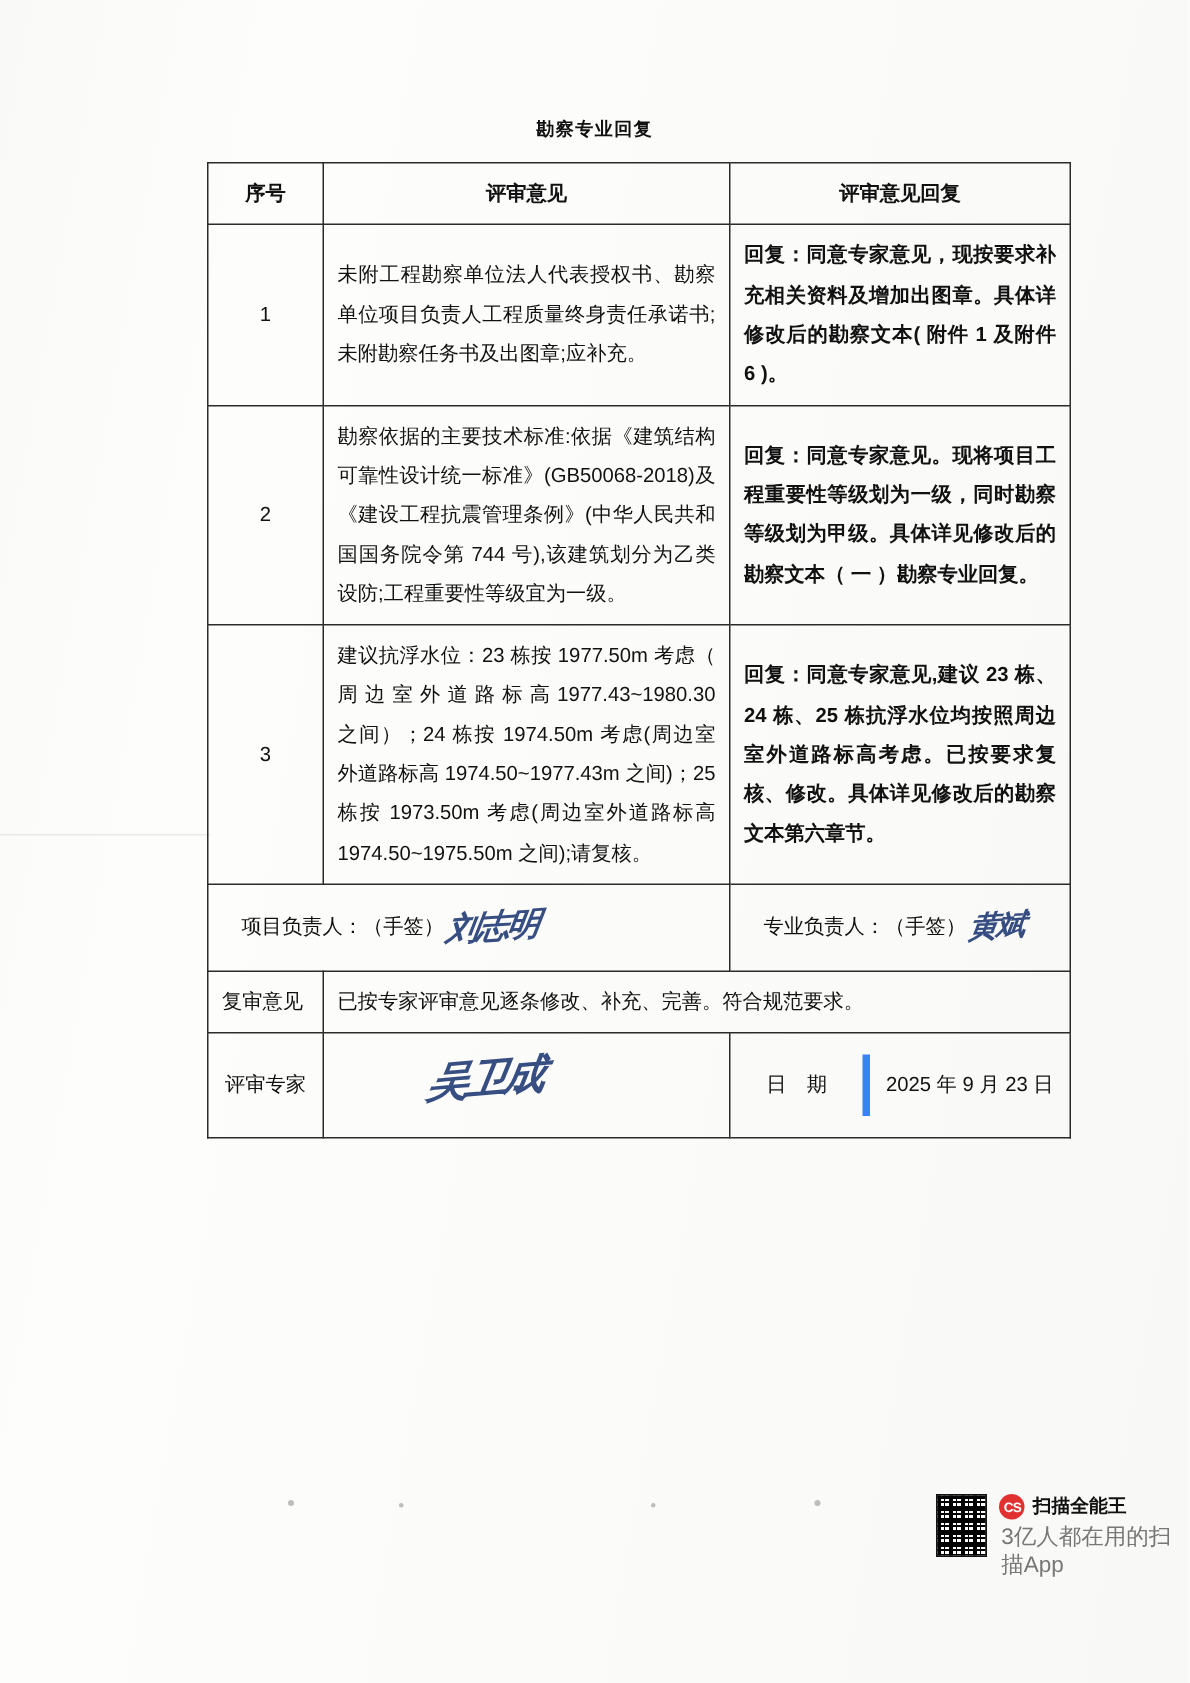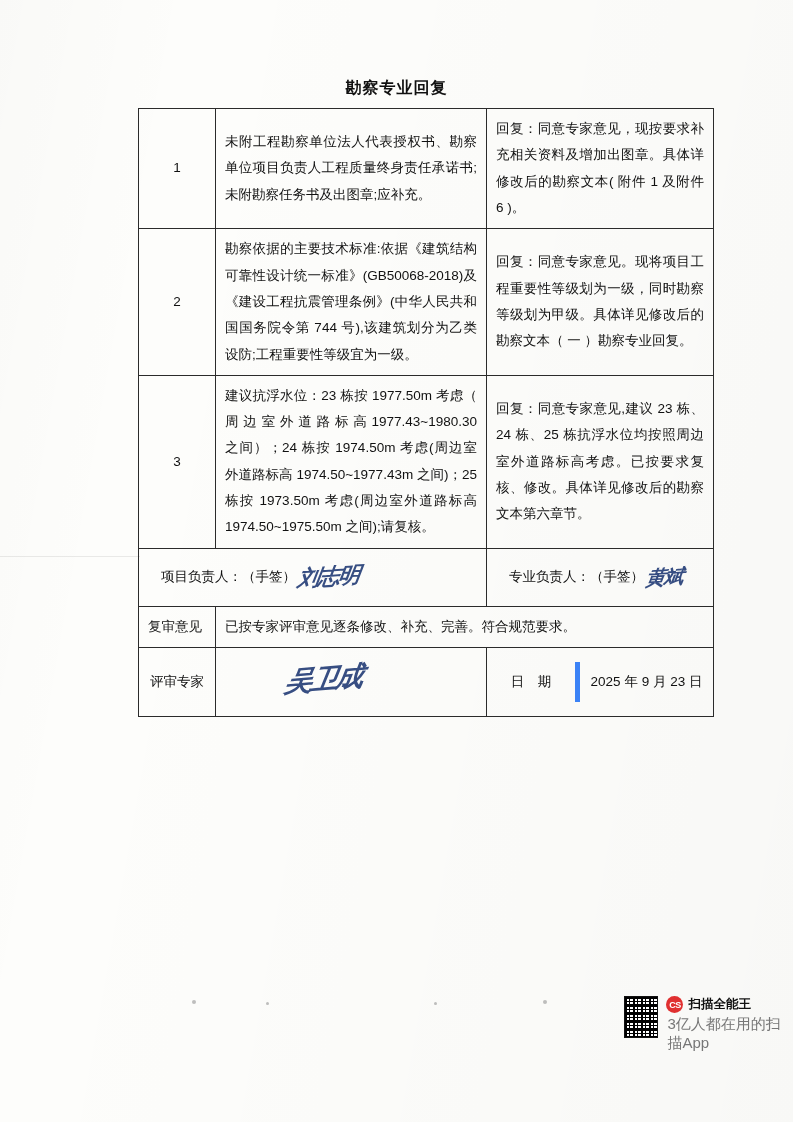--- a/index.html
+++ b/index.html
@@ -35,7 +35,7 @@
     left: 0;
     width: 793px;
     text-align: center;
-    font-size: 16px;
+    font-size: 12px;
     font-weight: bold;
     letter-spacing: 1px;
     color: #111;

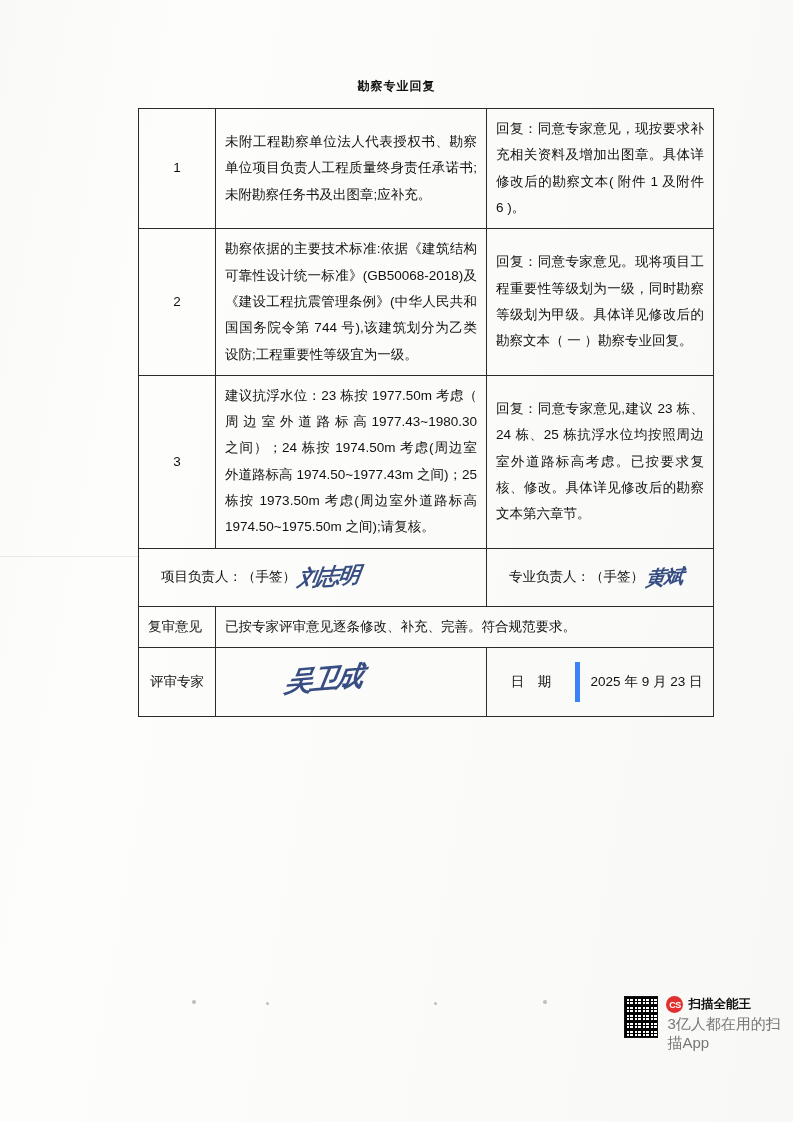--- a/index.html
+++ b/index.html
@@ -218,6 +218,11 @@
 
   <table class="main">
     <tbody>
+      <tr>
+        <td class="col-no head">序号</td>
+        <td class="col-op head">评审意见</td>
+        <td class="col-rep head">评审意见回复</td>
+      </tr>
 
       <tr>
         <td class="col-no idx">1</td>

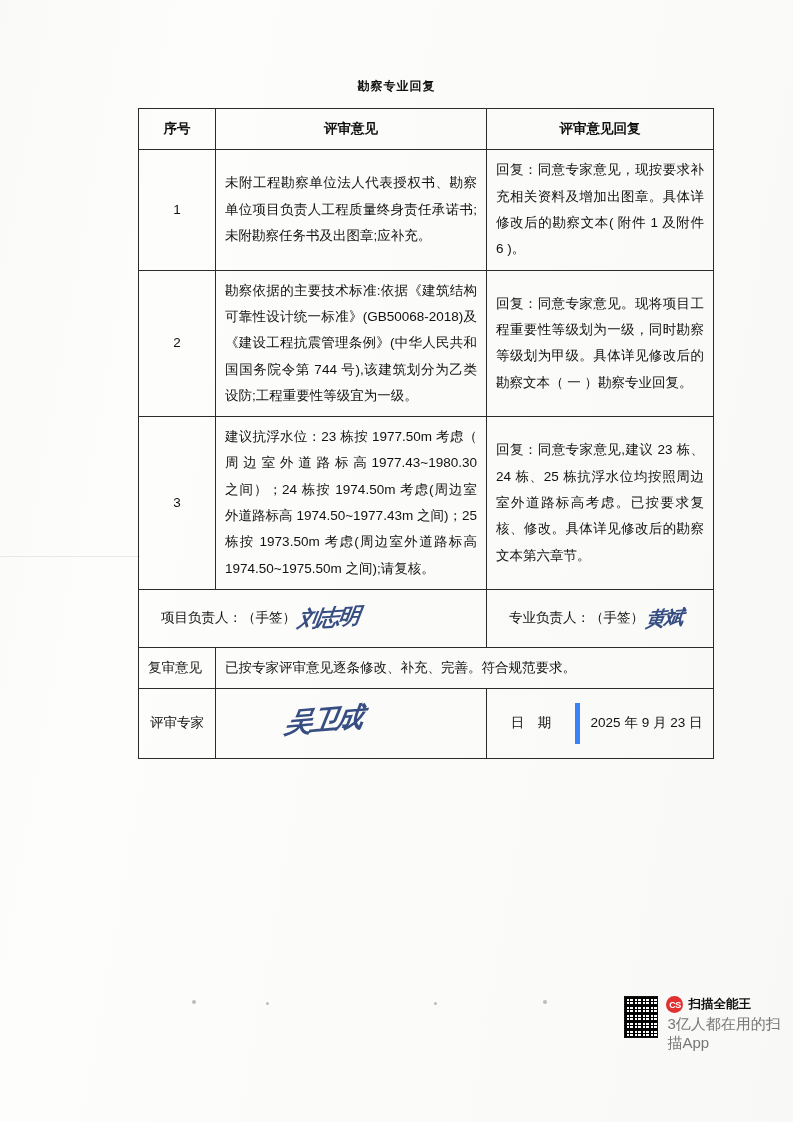--- a/index.html
+++ b/index.html
@@ -58,7 +58,7 @@
   }
   .col-no { width: 58px; text-align: center; }
   .col-op { width: 252px; }
-  .col-rep { width: 208px; }
+  .col-rep { width: 208px; font-weight: bold; }
 
   thead td, td.head {
     text-align: center;

